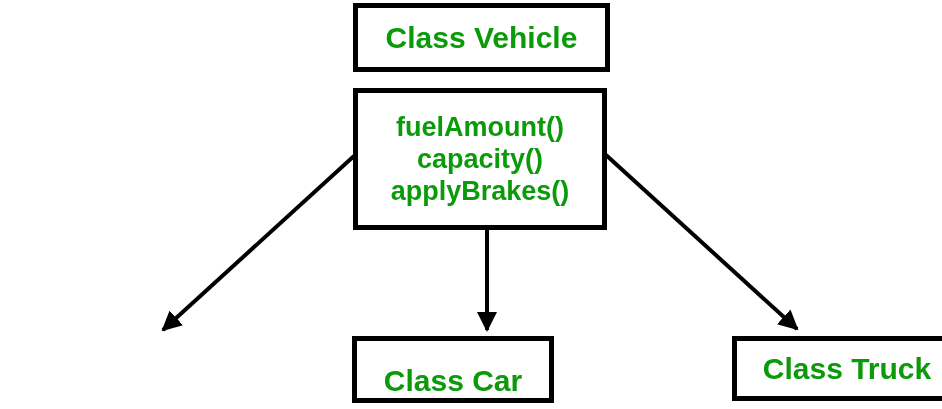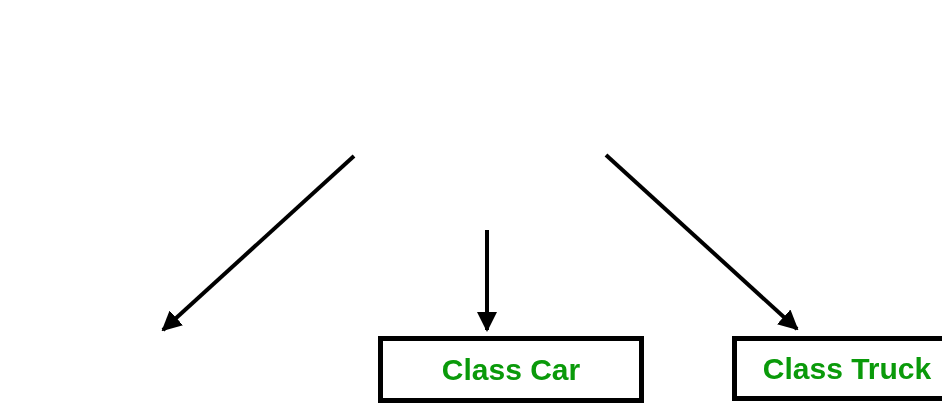--- a/index.html
+++ b/index.html
@@ -66,6 +66,9 @@
     <line x1="606" y1="155" x2="797" y2="329" marker-end="url(#arrowhead)"></line>
   </svg>
 
+  <div class="box box-vehicle">
+    <span class="class-label">Class Vehicle</span>
+  </div>
 
 
 

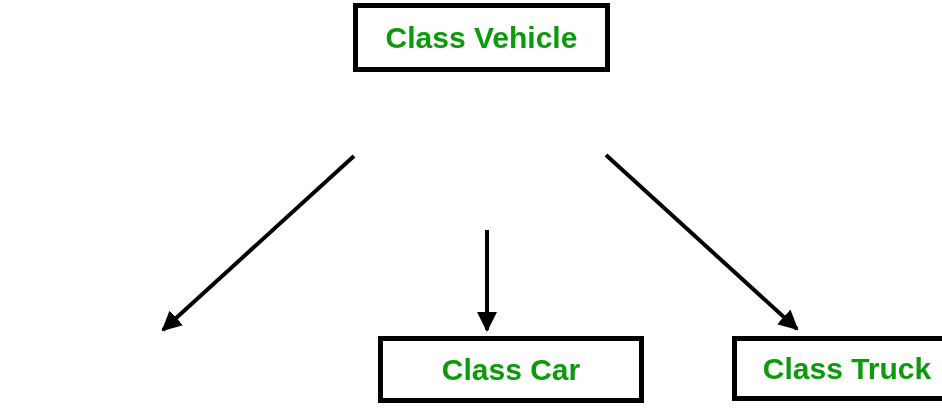--- a/index.html
+++ b/index.html
@@ -70,6 +70,11 @@
     <span class="class-label">Class Vehicle</span>
   </div>
 
+  <div class="box box-methods">
+    <span class="method-line">fuelAmount()</span>
+    <span class="method-line">capacity()</span>
+    <span class="method-line">applyBrakes()</span>
+  </div>
 
 
   <div class="box box-car">

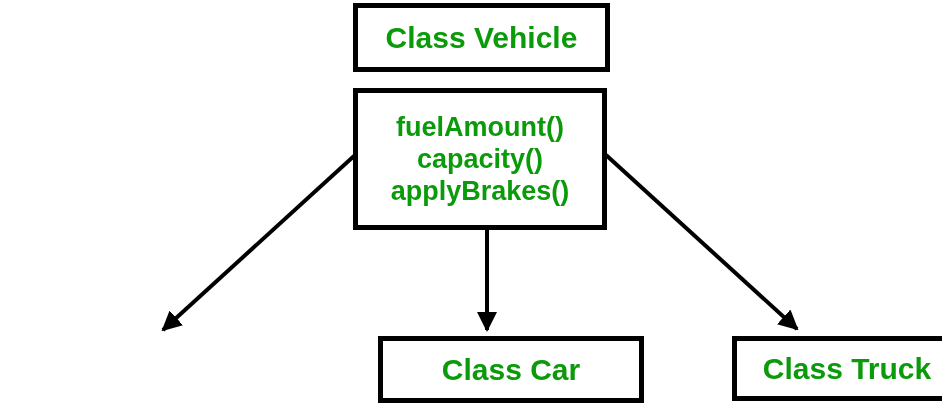--- a/index.html
+++ b/index.html
@@ -40,7 +40,7 @@
   .box-vehicle  { left: 353px; top: 3px;   width: 257px; height: 69px; }
   .box-methods  { left: 353px; top: 88px;  width: 254px; height: 142px; flex-direction: column; }
   .box-bus      { left: 38px;  top: 336px; width: 233px; height: 67px; }
-  .box-car      { left: 378px; top: 336px; width: 266px; height: 67px; }
+  .box-car      { left: 352px; top: 336px; width: 202px; height: 67px; align-items: flex-end; }
   .box-truck    { left: 697px; top: 336px; width: 230px; height: 65px; margin-left: 35px; }
   .method-line {
     font-size: 27px;

